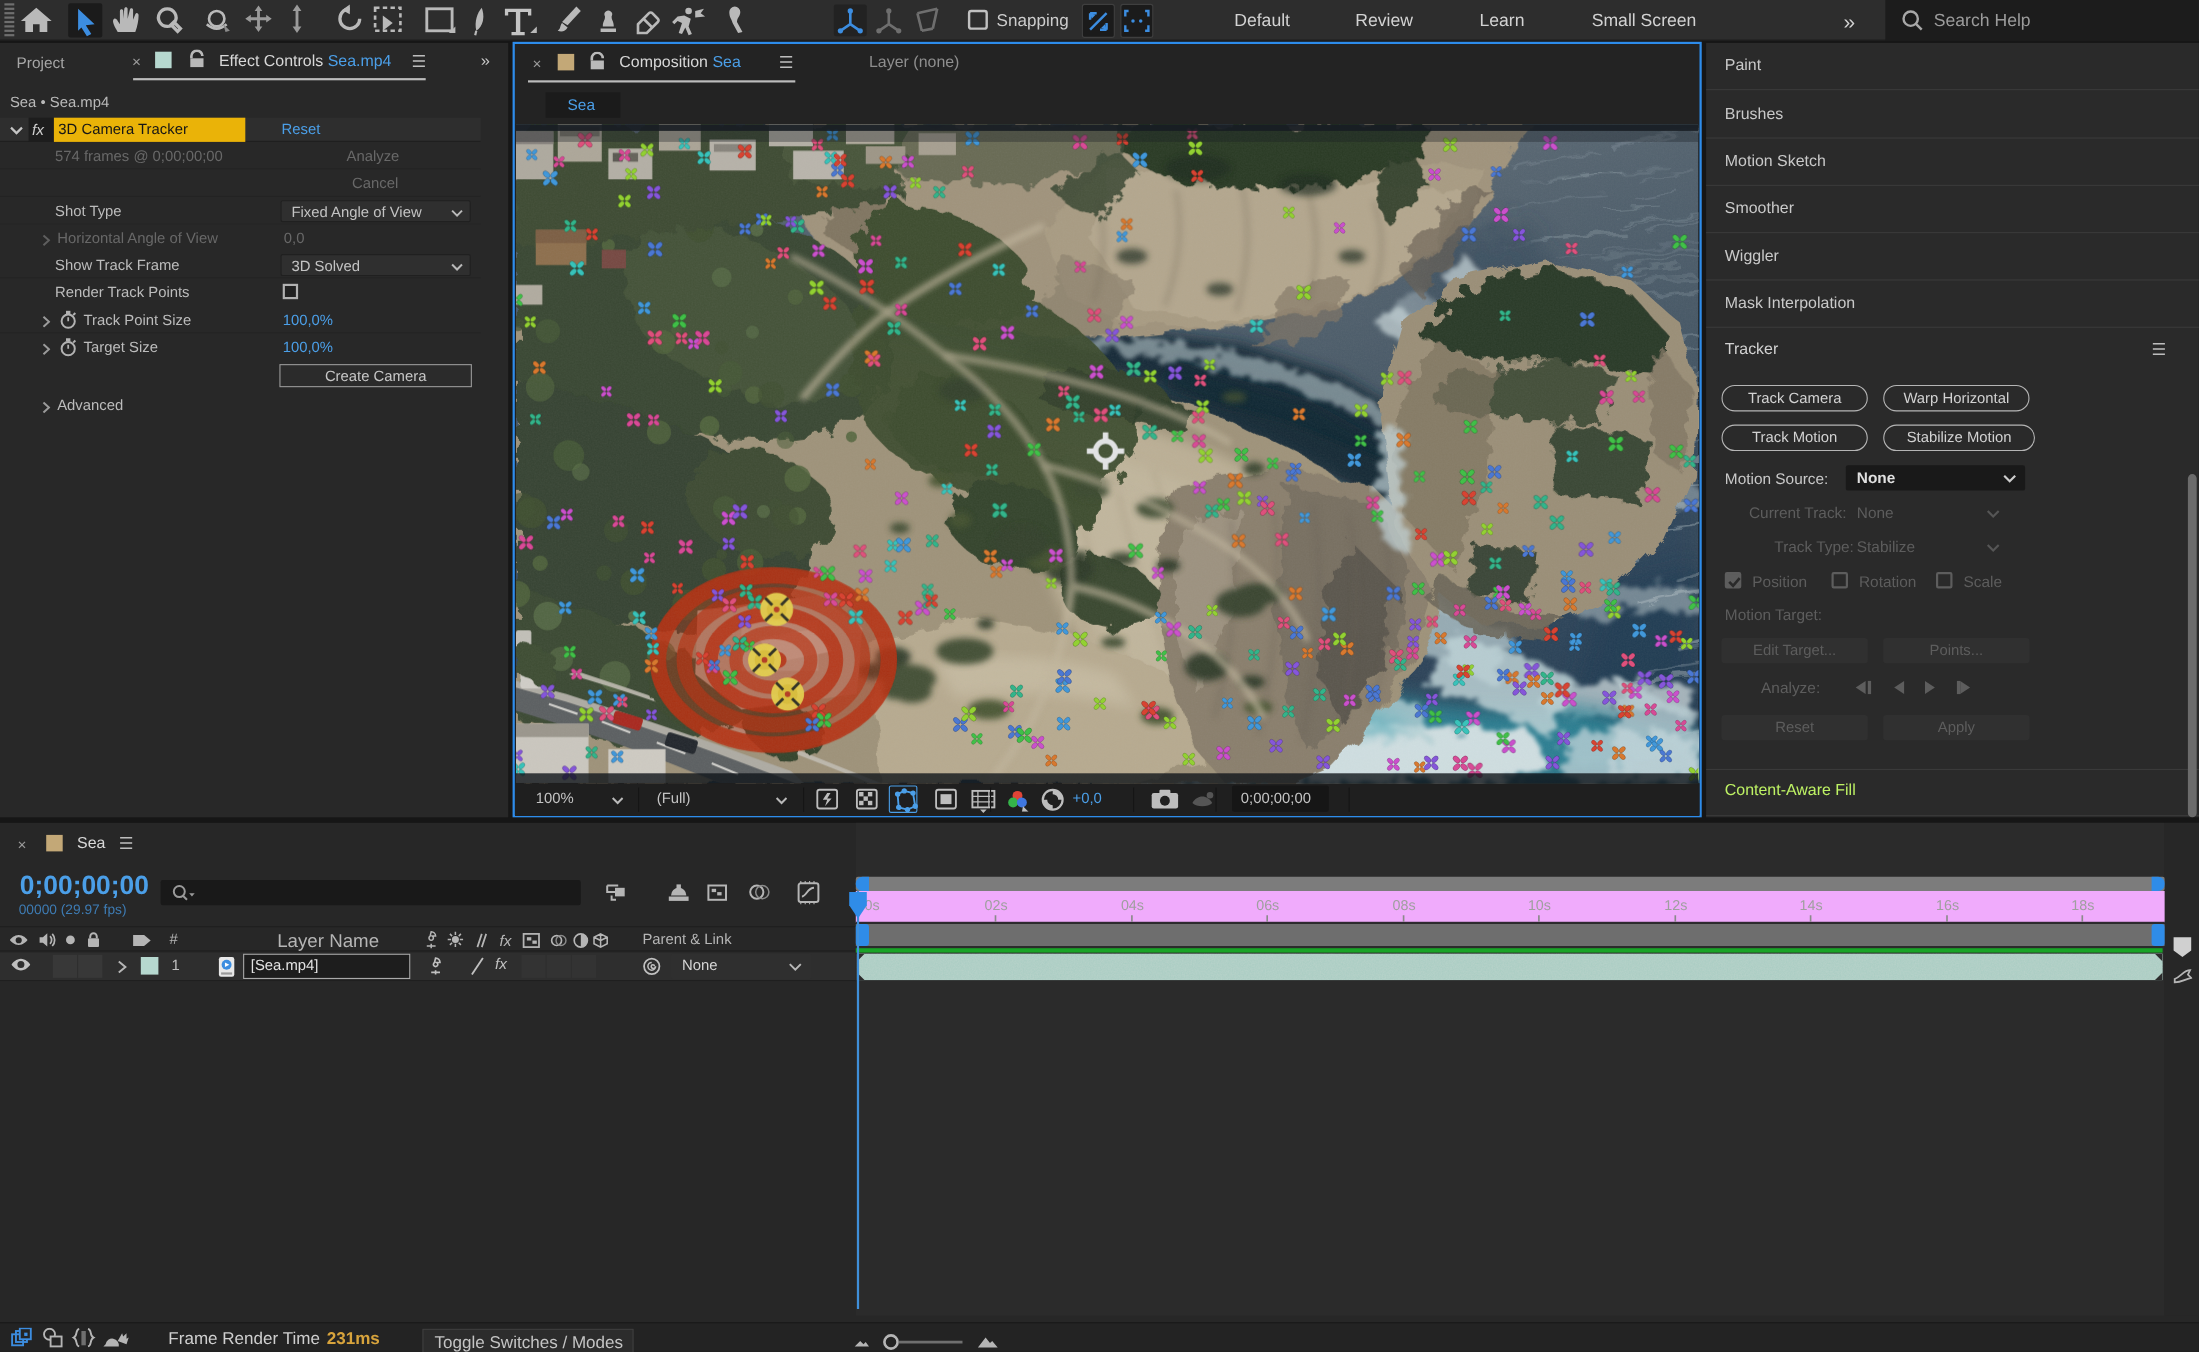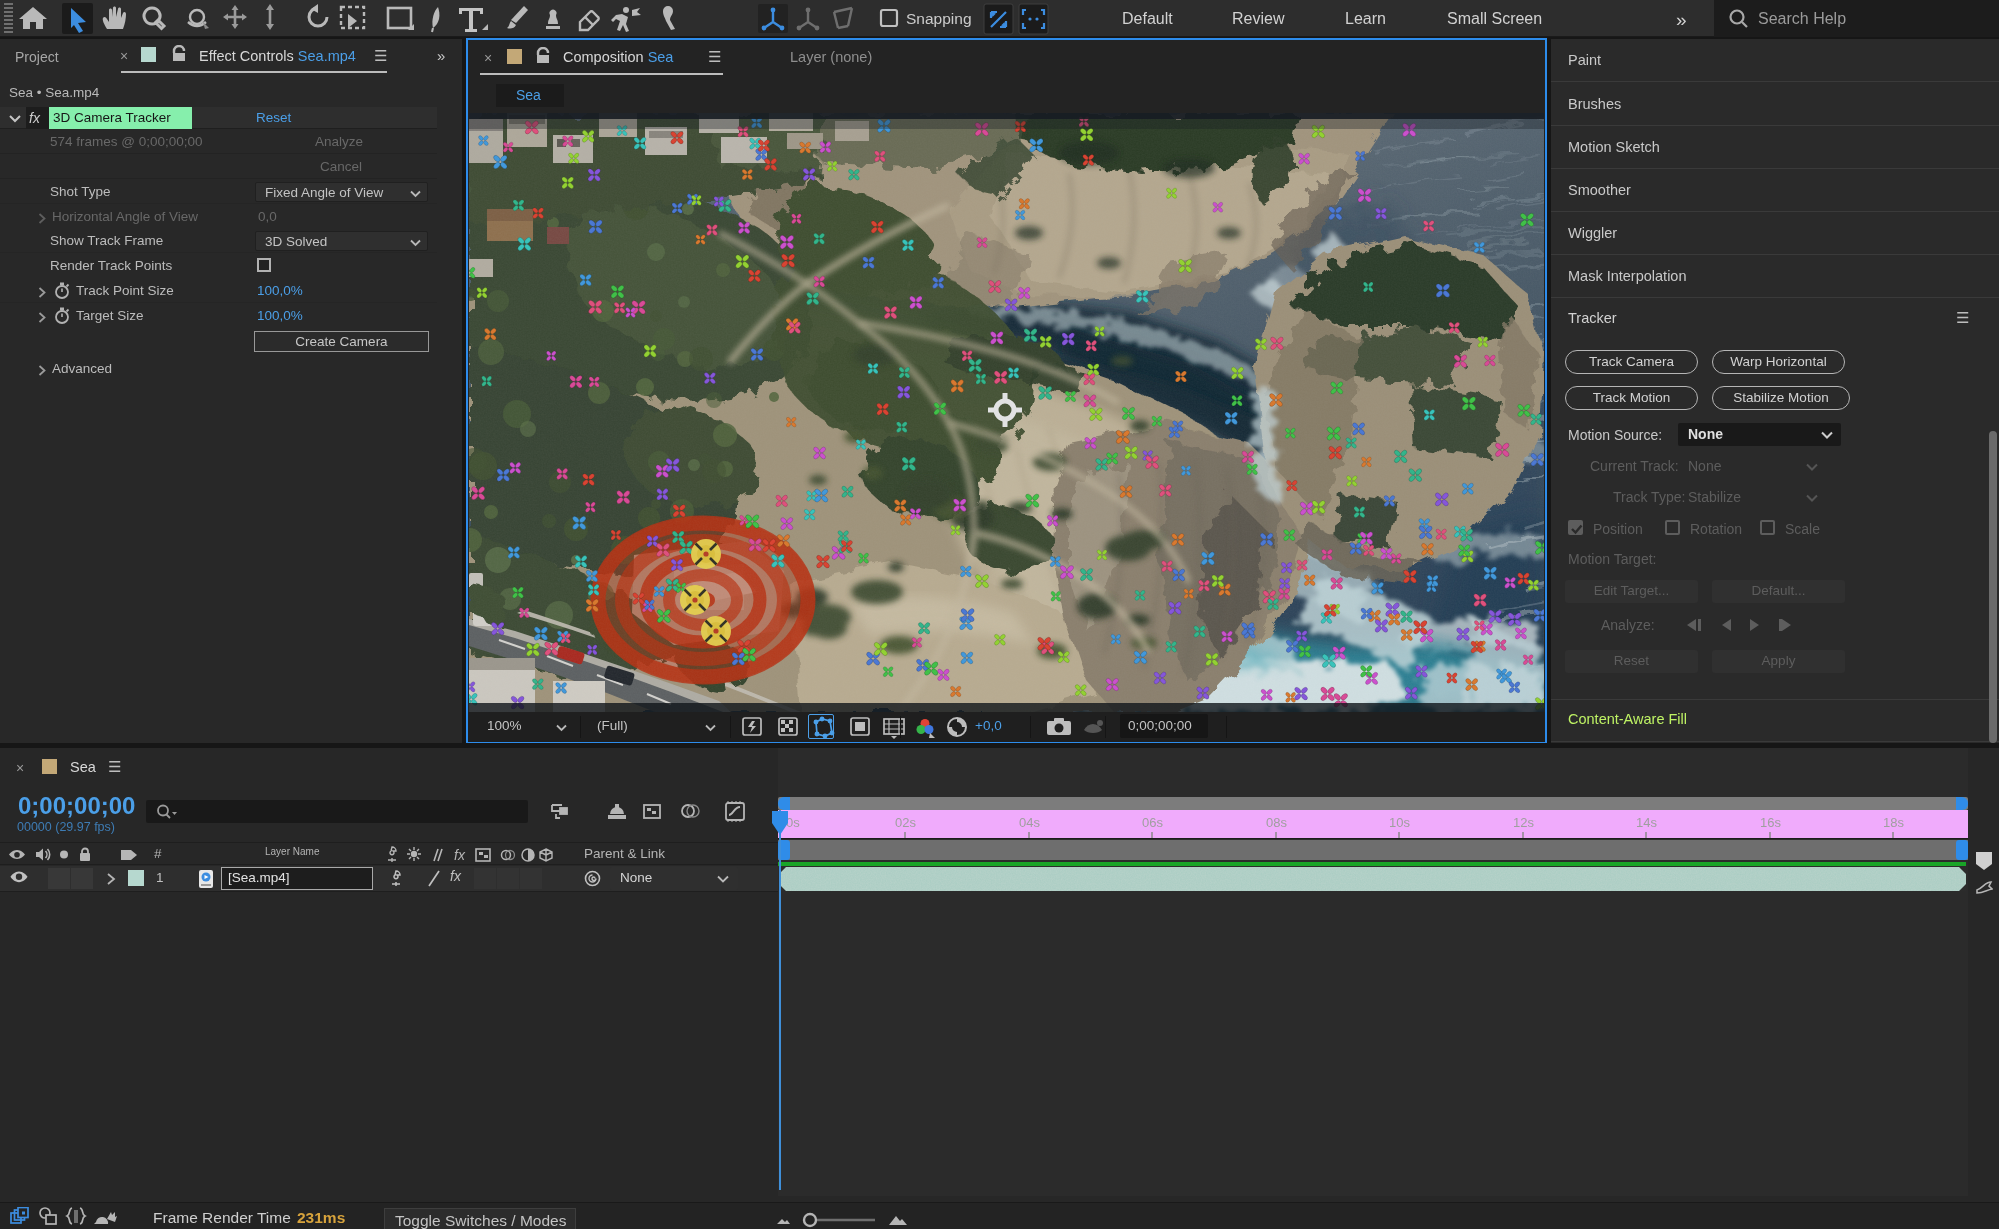--- a/index.html
+++ b/index.html
@@ -156,7 +156,7 @@
           <path d="M1 3 l5 5 5 -5" stroke="#c4c4c4" stroke-width="2" fill="none"></path>
         </svg>
     <div class="abs" style="left:26px; top:0px; width:23px; height:22px; background:#1d1d1d; color:#cdcdcd; font-style:italic; font-size:14px; padding:3px 0 0 3px;">fx</div>
-    <div class="abs" style="left:49px; top:0px; width:143px; height:22px; background:#86efac; color:#161616; font-size:13.5px; padding:3px 0 0 4px;">3D Camera Tracker</div>
+    <div class="abs" style="left:49px; top:0px; width:174px; height:22px; background:#eab308; color:#161616; font-size:13.5px; padding:3px 0 0 4px;">3D Camera Tracker</div>
     <div class="t" style="left:256px; top:3px; font-size:13.5px; color:#4b9fe8;">Reset</div>
   </div>
   <div class="abs" style="left:0; top:23px; width:437px; height:24px; border-bottom:1px solid #232323;">

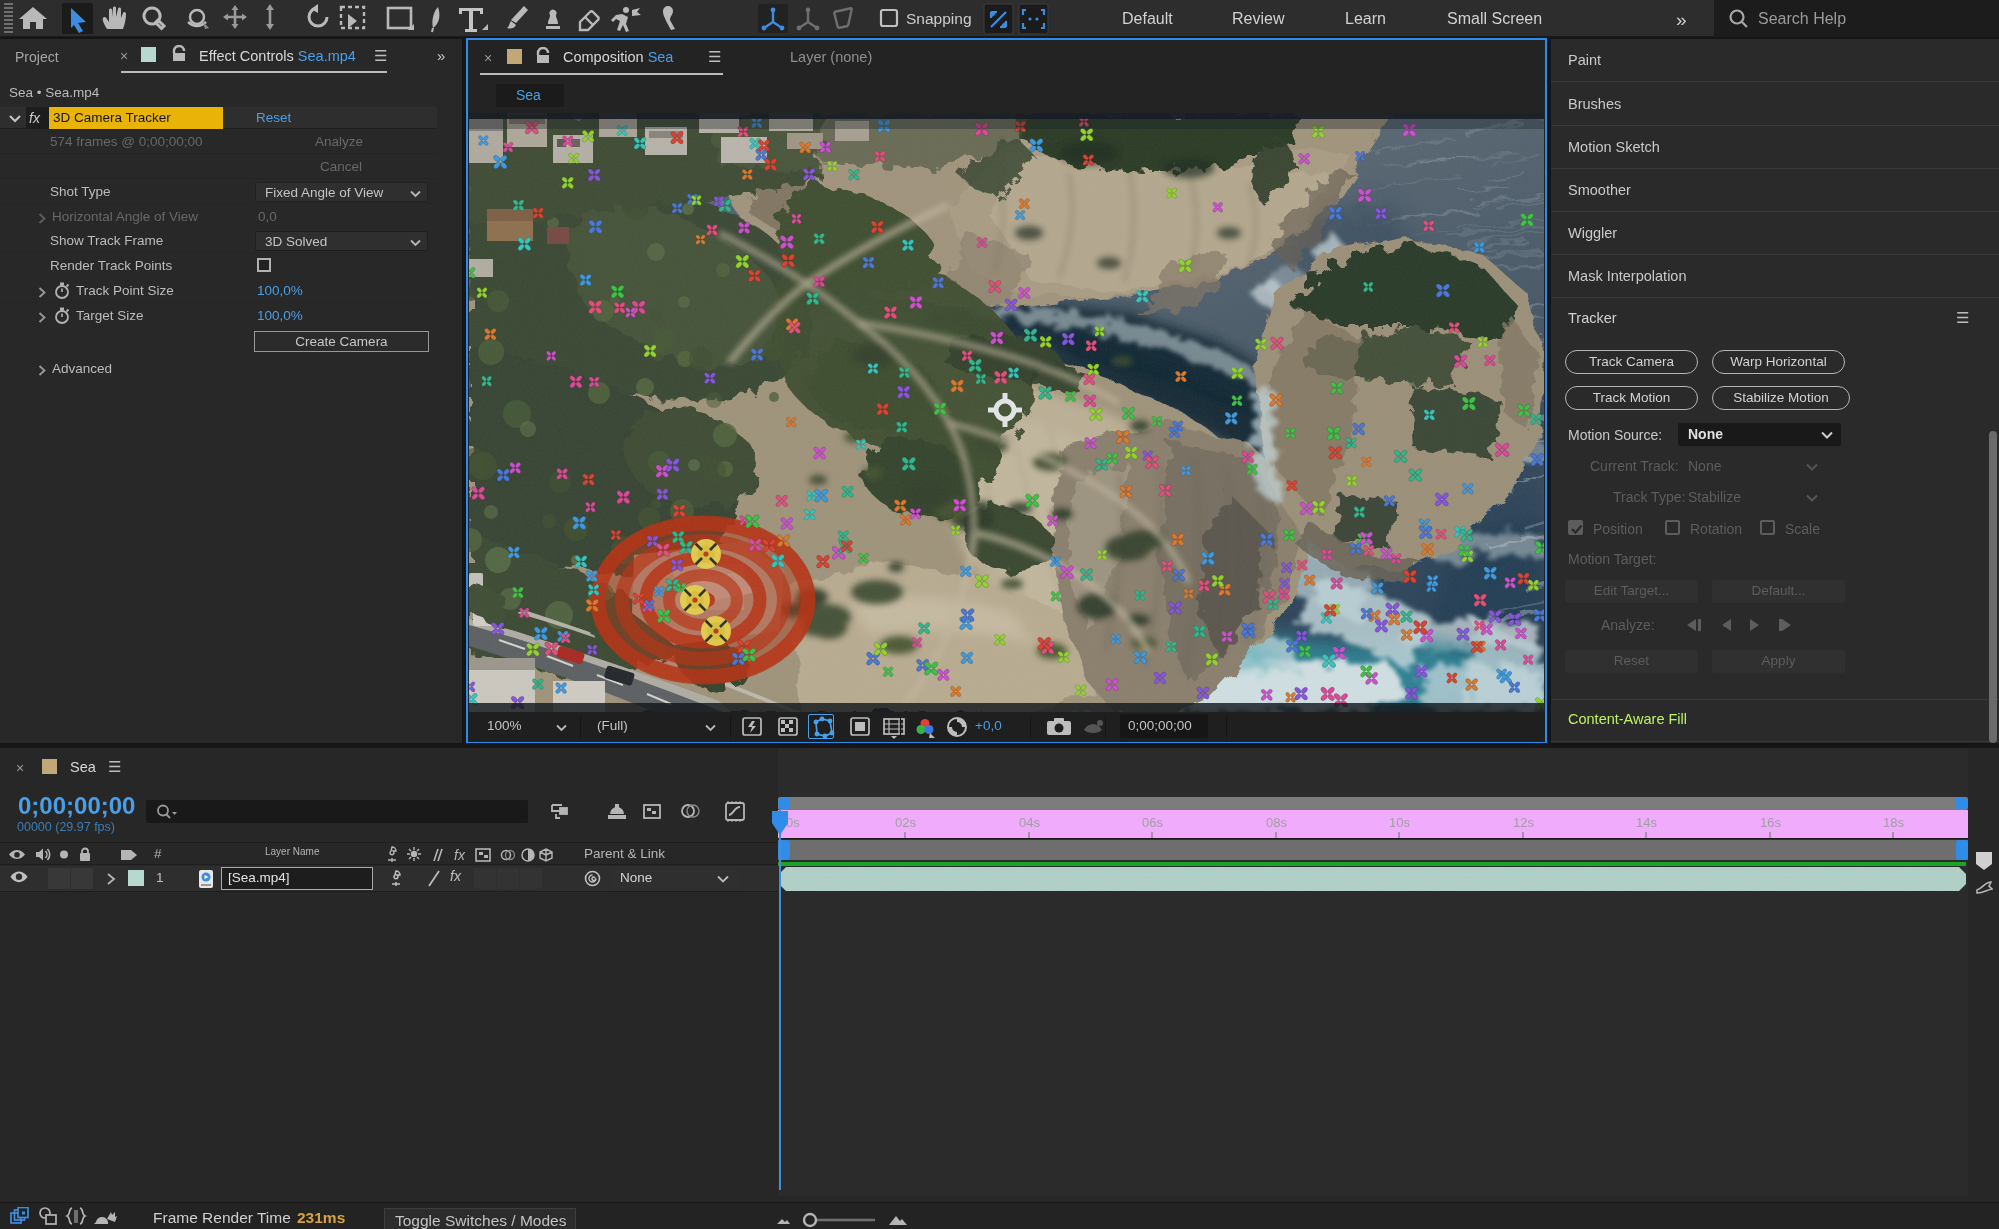--- a/index.html
+++ b/index.html
@@ -1200,7 +1200,7 @@
 <div class="t" style="left:234px; top:482px; font-size:14px; color:#5d5d5d;">Scale</div>
 <div class="t" style="left:17px; top:512px; font-size:14px; color:#5d5d5d;">Motion Target:</div>
 <div class="dbtn" style="left:14px; top:541px; width:133px;">Edit Target...</div>
-<div class="dbtn" style="left:161px; top:541px; width:133px;">Default...</div>
+<div class="dbtn" style="left:161px; top:541px; width:133px;">Points...</div>
 <div class="t" style="left:50px; top:578px; font-size:14px; color:#5d5d5d;">Analyze:</div>
 <svg class="abs" style="left:131px; top:578px;" width="110" height="16" viewBox="0 0 110 16">
 <g fill="#5d5d5d">

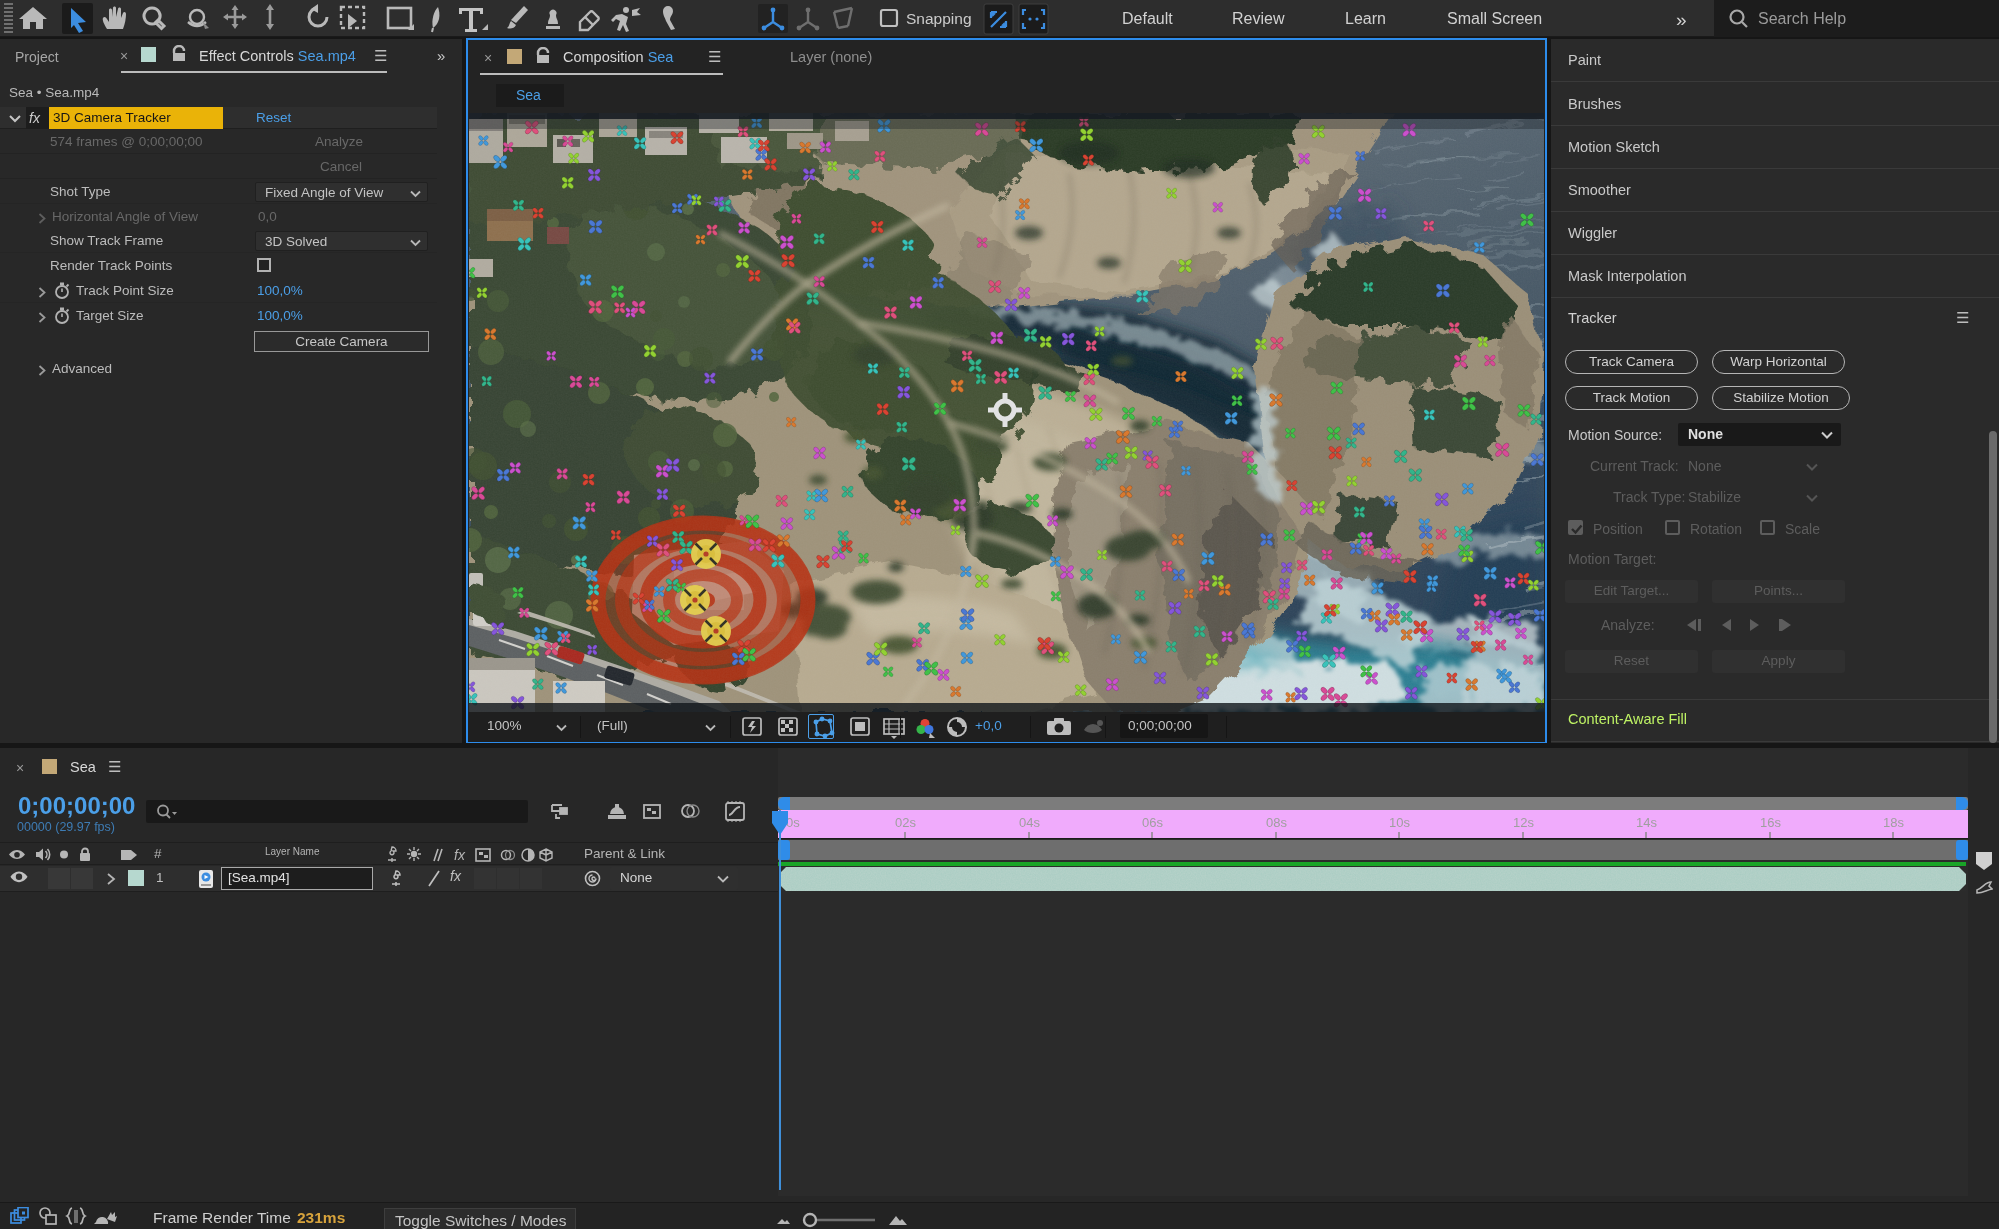--- a/index.html
+++ b/index.html
@@ -1275,7 +1275,7 @@
         <path d="M1 3 h10 l6 5 -6 5 h-10 z" fill="#b5b5b5"></path>
       </svg>
 <div class="t" style="left:154px; top:3px; font-size:13.5px; color:#b5b5b5;">#</div>
-<div class="t" style="left:252px; top:3px; font-size:10px; color:#b5b5b5;margin-left:13px;">Layer Name</div>
+<div class="t" style="left:252px; top:3px; font-size:17px; color:#b5b5b5;">Layer Name</div>
 <svg class="abs" style="left:384px; top:2px;" width="180" height="19" viewBox="0 0 180 19">
 <g fill="#b5b5b5">
 <path d="M8 2 a4 4 0 0 1 4 4 l-3 0 a2 2 0 1 1 -2 0 z M8 13 v4 M4 15 h8" stroke="#b5b5b5" stroke-width="1.4" fill="none"></path>

